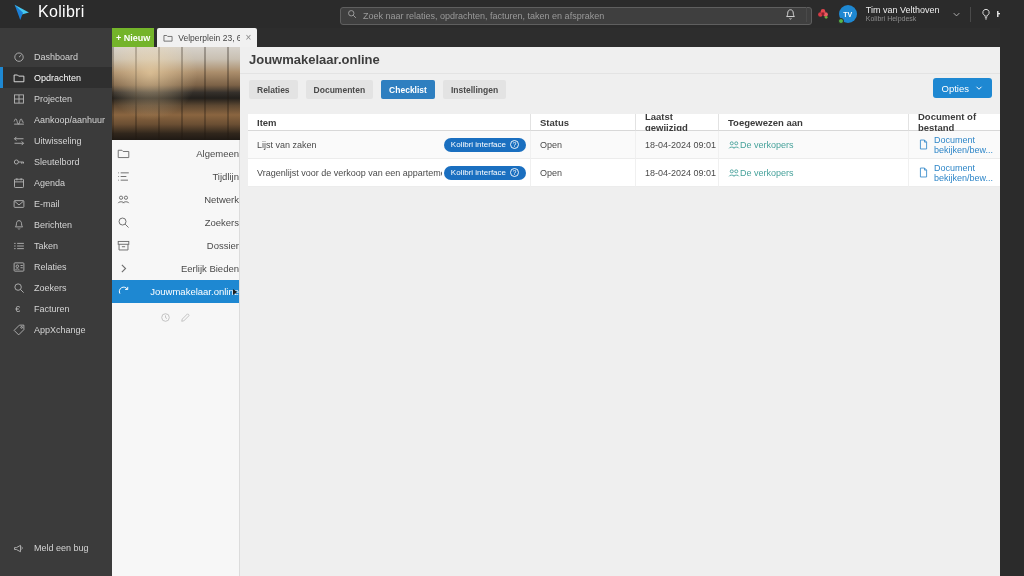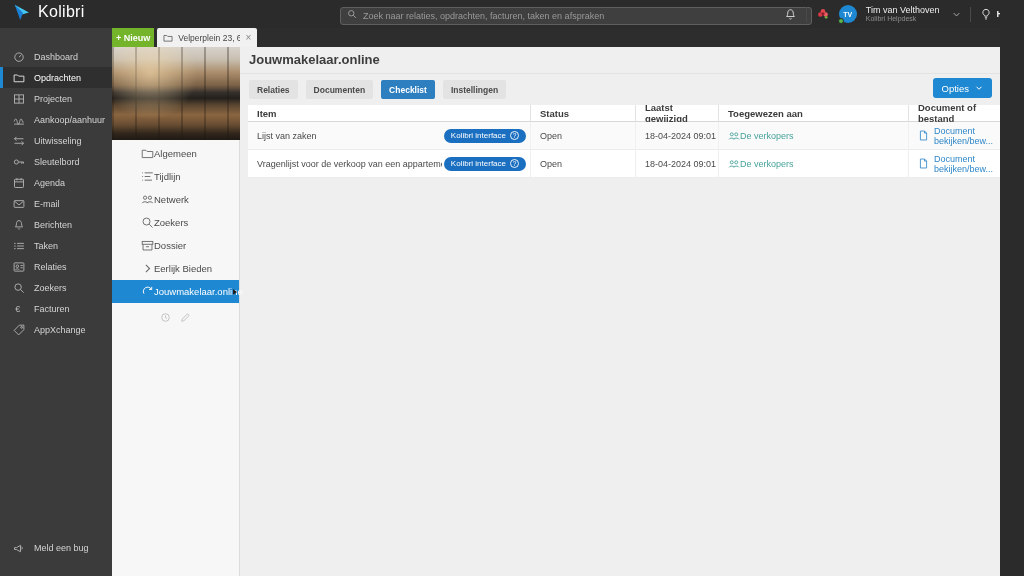--- a/index.html
+++ b/index.html
@@ -69,7 +69,7 @@
   .tab-pill.active { background:var(--tab-active,#2e7fc0); color:#fff; }
   .opties-btn { position:absolute; right:8px; top:31px; height:20px; padding:0 9px; background:var(--accent,#1e88d2); border:none; border-radius:3px; color:#fff; font-size:9.5px; display:flex; align-items:center; gap:6px; cursor:pointer; font-family:"Liberation Sans",sans-serif; }
 
-  .table { position:absolute; left:8px; right:0; top:58px; background:#fff; }
+  .table { position:absolute; left:8px; right:0; top:67px; background:#fff; }
   .trow { display:grid; grid-template-columns:282px 105px 83px 190px 1fr; }
   .hcell { height:17px; display:flex; align-items:center; padding-left:9px; font-size:9.5px; font-weight:bold; color:#3b3b3b; border-bottom:1px solid #d8d8d8; }
   .hcell + .hcell { border-left:1px solid #e2e2e2; }

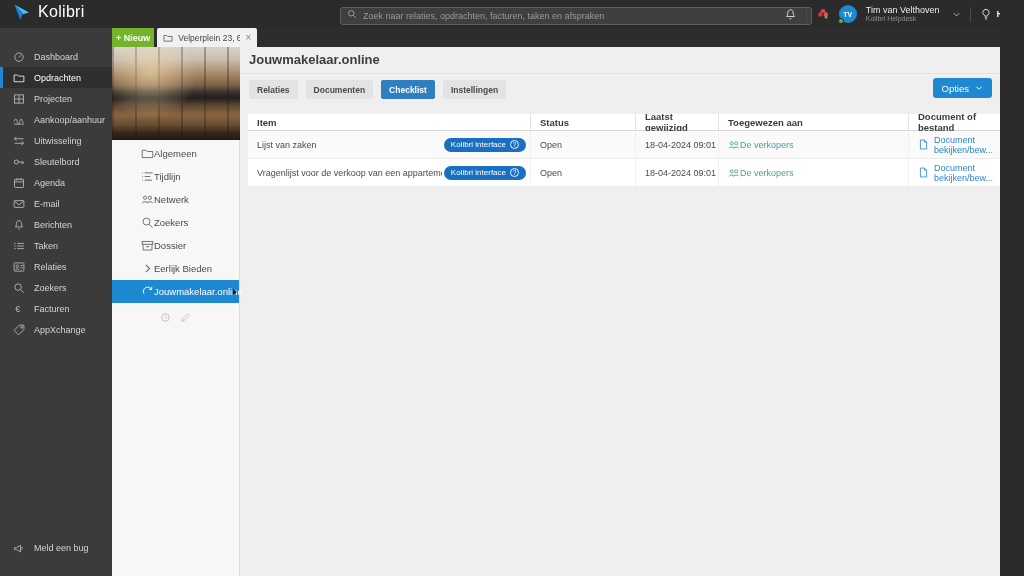--- a/index.html
+++ b/index.html
@@ -52,7 +52,7 @@
       linear-gradient(180deg,#d6d2cb 0%,#c9c0b2 13%,#ab8e6c 27%,#7c6247 41%,#35302b 49%,#23201c 55%,#5d4832 63%,#8a6540 73%,#6b4f33 83%,#30261c 93%,#1f1914 100%);
   }
   .subnav-items { margin-top:2px; }
-  .sub-item { height:23px; display:flex; align-items:center; gap:0; padding-left:29px; font-size:9.5px; color:#4a4a4a; cursor:pointer; }
+  .sub-item { height:23px; display:flex; align-items:center; gap:8px; padding-left:5px; font-size:9.5px; color:#4a4a4a; cursor:pointer;justify-content:space-between; }
   .sub-item .icon { color:#6f6f6f; width:13px; }
   .sub-item.active { background:var(--accent,#1e88d2); color:#fff; position:relative; }
   .sub-item.active .icon { color:#fff; }

